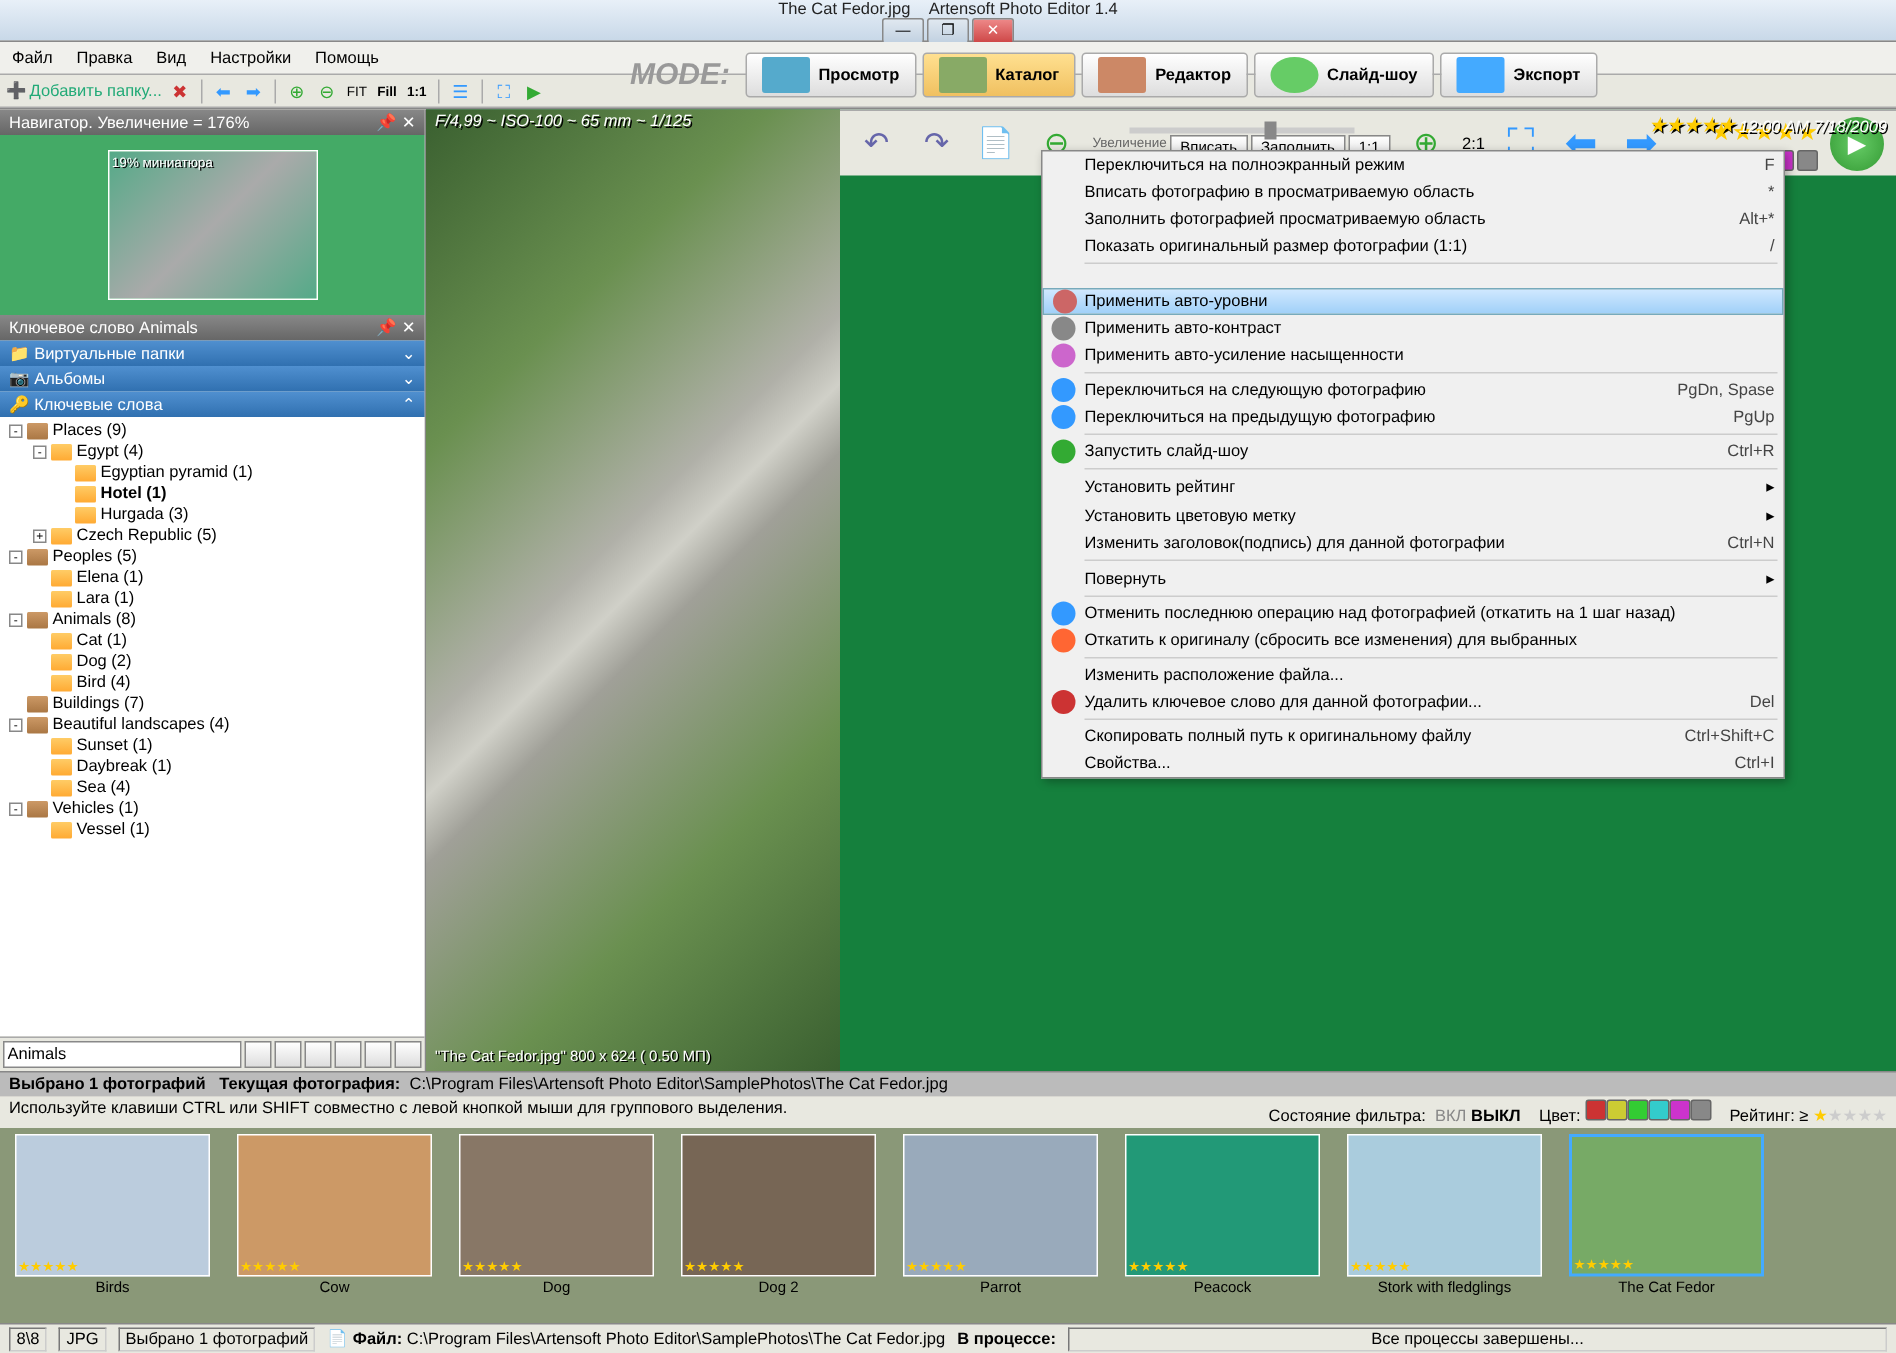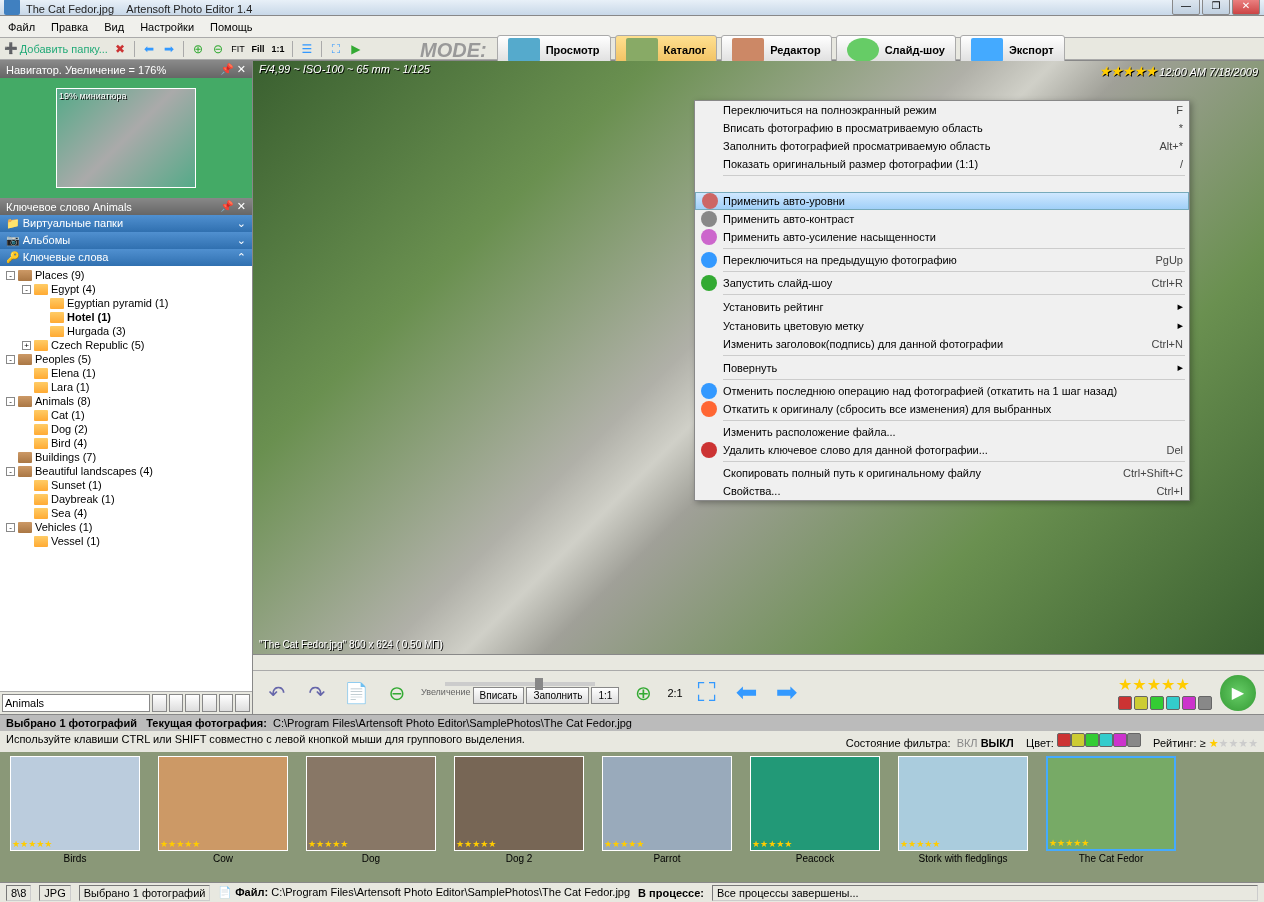--- a/index.html
+++ b/index.html
@@ -4,7 +4,7 @@
 <style>
 * { margin: 0; padding: 0; box-sizing: border-box; font-family: Tahoma, sans-serif; font-size: 11px; }
 body { background: #d4d0c8; width: 1264px; height: 902px; overflow: hidden; display: flex; flex-direction: column; }
-.titlebar { height: 16px; background: linear-gradient(to bottom, #e8f0f8, #c8d8e8); display: flex; align-items: flex-end; padding: 0 4px; border-bottom: 1px solid #888; }
+.titlebar { height: 28px; background: linear-gradient(to bottom, #e8f0f8, #c8d8e8); display: flex; align-items: center; padding: 0 4px; border-bottom: 1px solid #888; flex-direction: column; }
 .titlebar-icon { width: 16px; height: 16px; background: #4080c0; border-radius: 2px; margin-right: 6px; }
 .titlebar-text { flex: 1; color: #222; }
 .win-btns { display: flex; gap: 2px; }

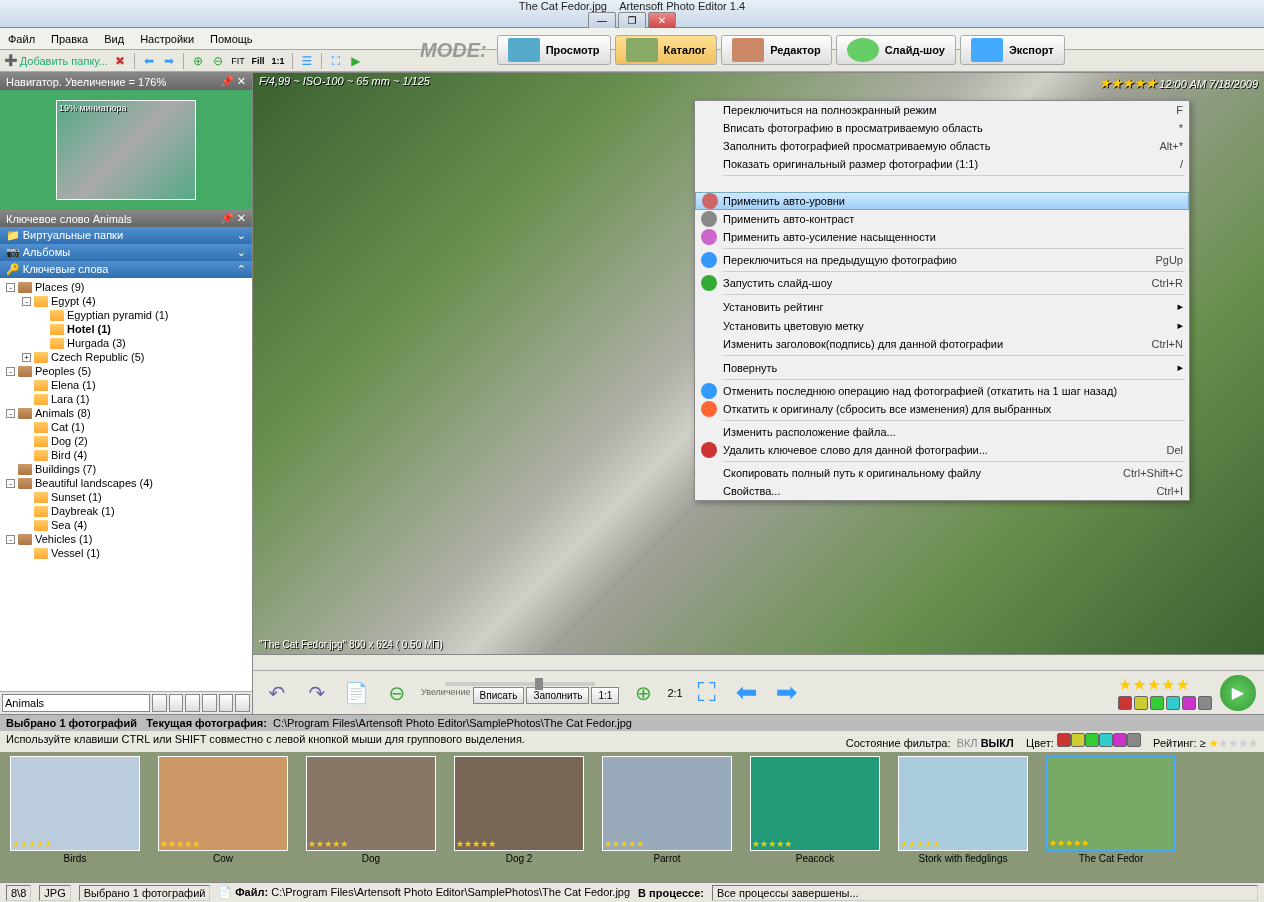--- a/index.html
+++ b/index.html
@@ -22,7 +22,7 @@
 .mode-btn.active { background: linear-gradient(#ffe090,#f0c060); }
 .mode-icon { width: 32px; height: 24px; background: #6aa; border-radius: 2px; }
 .main { flex: 1; display: flex; border-top: 1px solid #888; }
-.sidebar { width: 253px; background: #e8e8e0; display: flex; flex-direction: column; border-right: 1px solid #888; }
+.sidebar { width: 284px; background: #e8e8e0; display: flex; flex-direction: column; border-right: 1px solid #888; }
 .panel-hdr { background: linear-gradient(#888,#666); color: #fff; padding: 2px 6px; display: flex; justify-content: space-between; align-items: center; font-size: 11px; }
 .panel-hdr.blue { background: linear-gradient(#5090d0,#3070b0); }
 .nav-preview { height: 120px; background: #4a6; display: flex; align-items: center; justify-content: center; position: relative; }

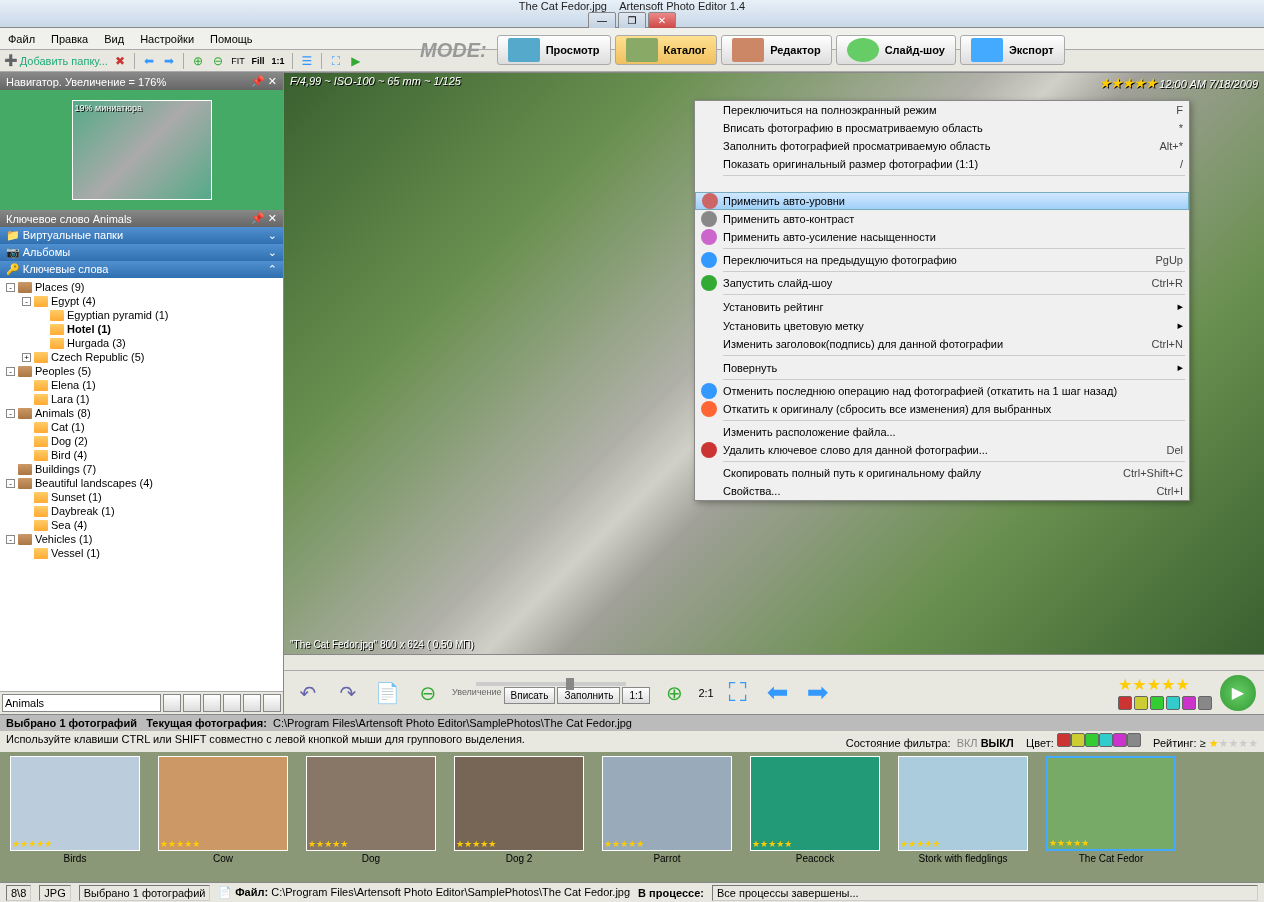--- a/index.html
+++ b/index.html
@@ -36,7 +36,7 @@
 .keyword-input { border-top: 1px solid #aaa; padding: 2px; display: flex; gap: 2px; background: #e8e8e0; }
 .keyword-input input { flex: 1; border: 1px solid #888; padding: 1px 2px; }
 .kw-btn { width: 18px; height: 18px; border: 1px solid #888; background: linear-gradient(#fff,#ddd); }
-.viewer { flex: 1; display: flex; flex-direction: column; position: relative; background: #15803d; }
+.viewer { flex: 1; display: flex; flex-direction: row; position: relative; background: #15803d; text-align: right; }
 .exif-bar { position: absolute; top: 0; left: 0; right: 0; padding: 2px 6px; color: #fff; font-style: italic; text-shadow: 1px 1px #000; z-index: 2; display: flex; justify-content: space-between; font-size: 10px; }
 .stars-overlay { color: #fc0; font-size: 14px; letter-spacing: -1px; }
 .photo { flex: 1; background: linear-gradient(135deg, #3a6030 0%, #6a9050 25%, #b0b0a8 45%, #d0d0c8 50%, #a0a098 55%, #6a9050 75%, #3a6030 100%); position: relative; }

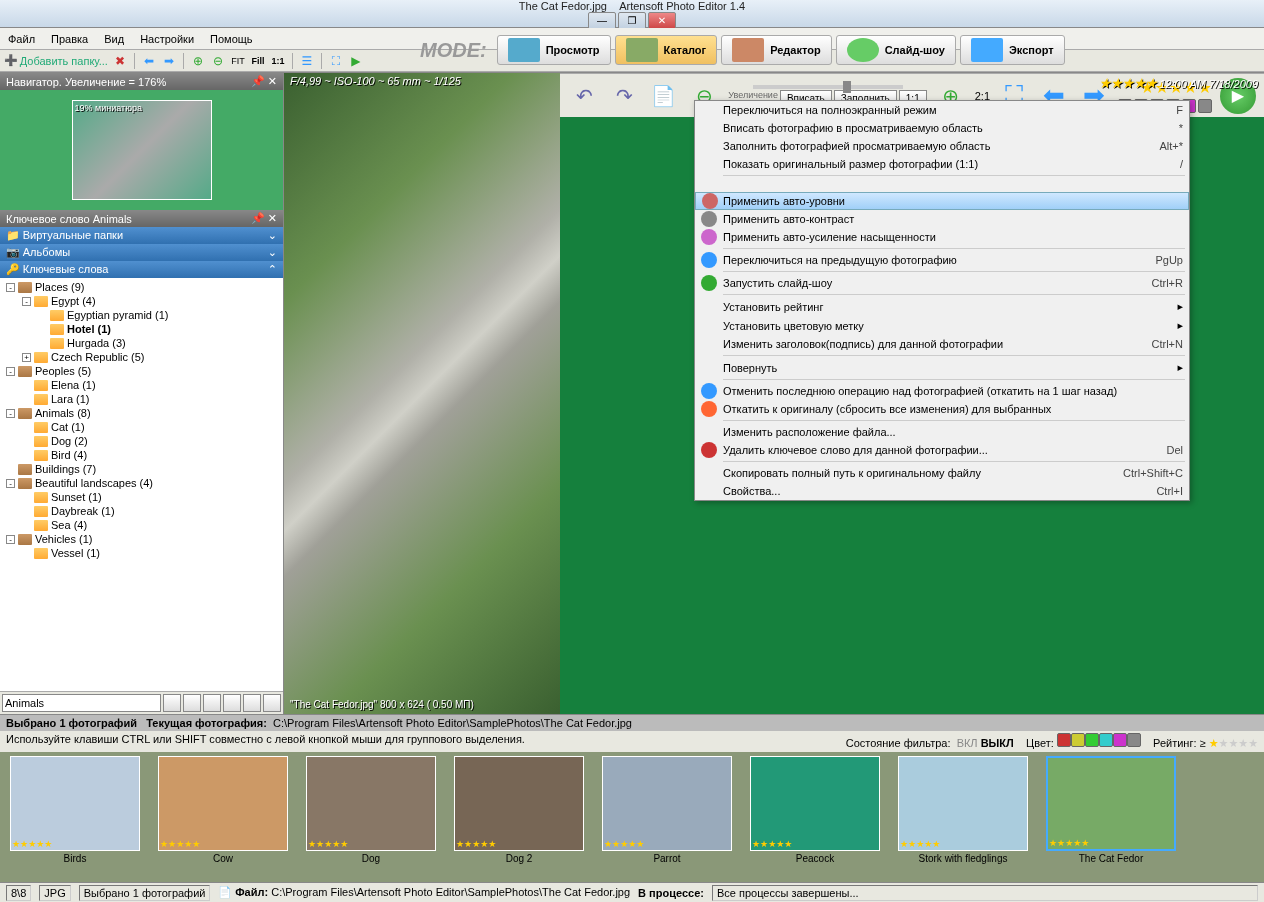--- a/index.html
+++ b/index.html
@@ -353,6 +353,11 @@
     <div class="ctx-sep"></div>
     <div class="ctx-item">
       <span class="ctx-icon" style="background:#39f;border-radius:50%"></span>
+      <span>Переключиться на следующую фотографию</span>
+      <span class="ctx-shortcut">PgDn, Spase</span>
+    </div>
+    <div class="ctx-item">
+      <span class="ctx-icon" style="background:#39f;border-radius:50%"></span>
       <span>Переключиться на предыдущую фотографию</span>
       <span class="ctx-shortcut">PgUp</span>
     </div>

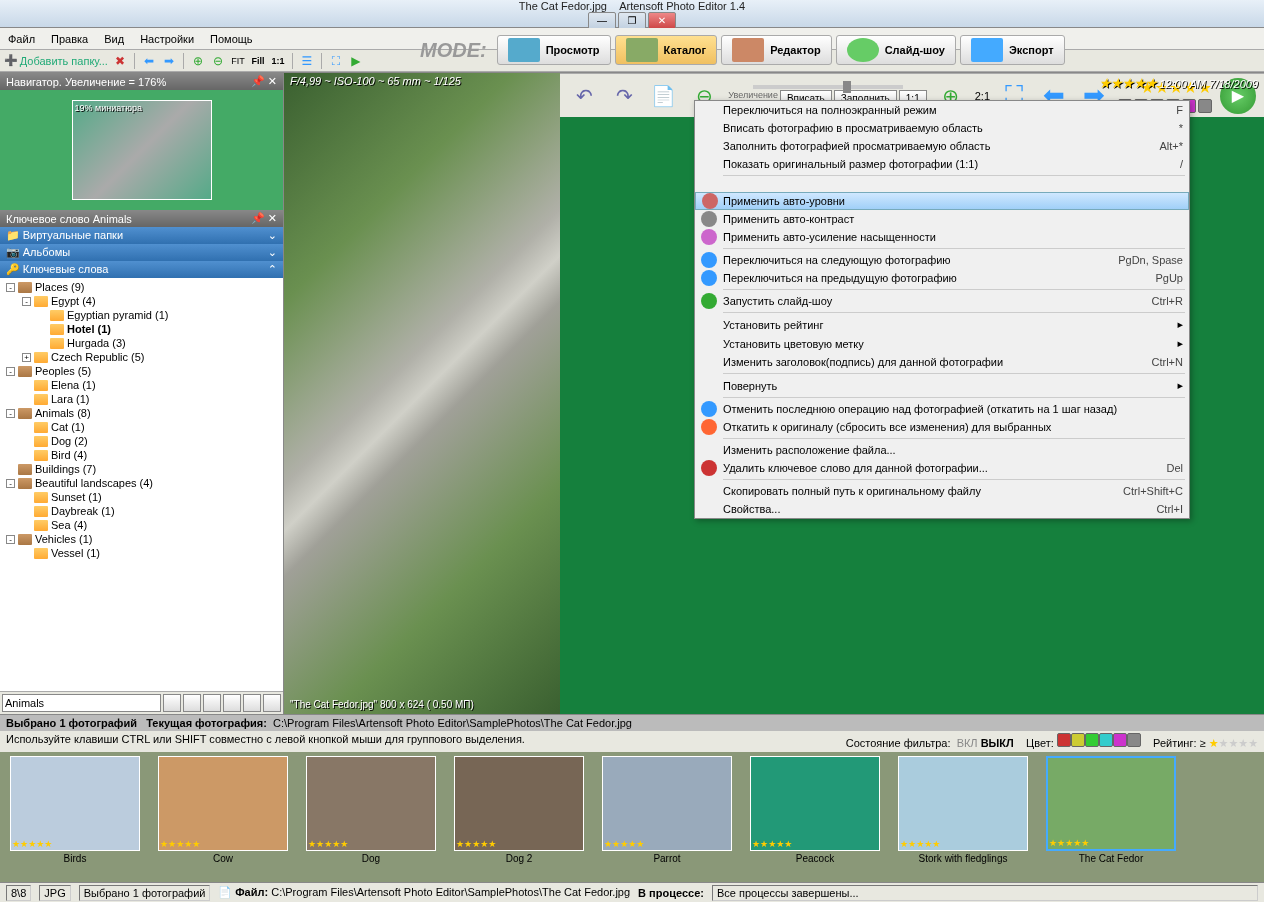--- a/index.html
+++ b/index.html
@@ -68,7 +68,7 @@
 .thumb-stars { position: absolute; bottom: 1px; left: 1px; color: #fc0; font-size: 9px; }
 .thumb-label { margin-top: 2px; font-size: 10px; }
 .statusbar2 { height: 20px; background: #e8e8e0; display: flex; align-items: center; gap: 8px; padding: 0 6px; border-top: 1px solid #888; font-size: 10px; }
-.sb-cell { border: 1px inset #ccc; padding: 1px 4px; }
+.sb-cell { border: 1px inset #ccc; padding: 1px 4px; text-align: center; }
 </style>
 </head>
 <body>

